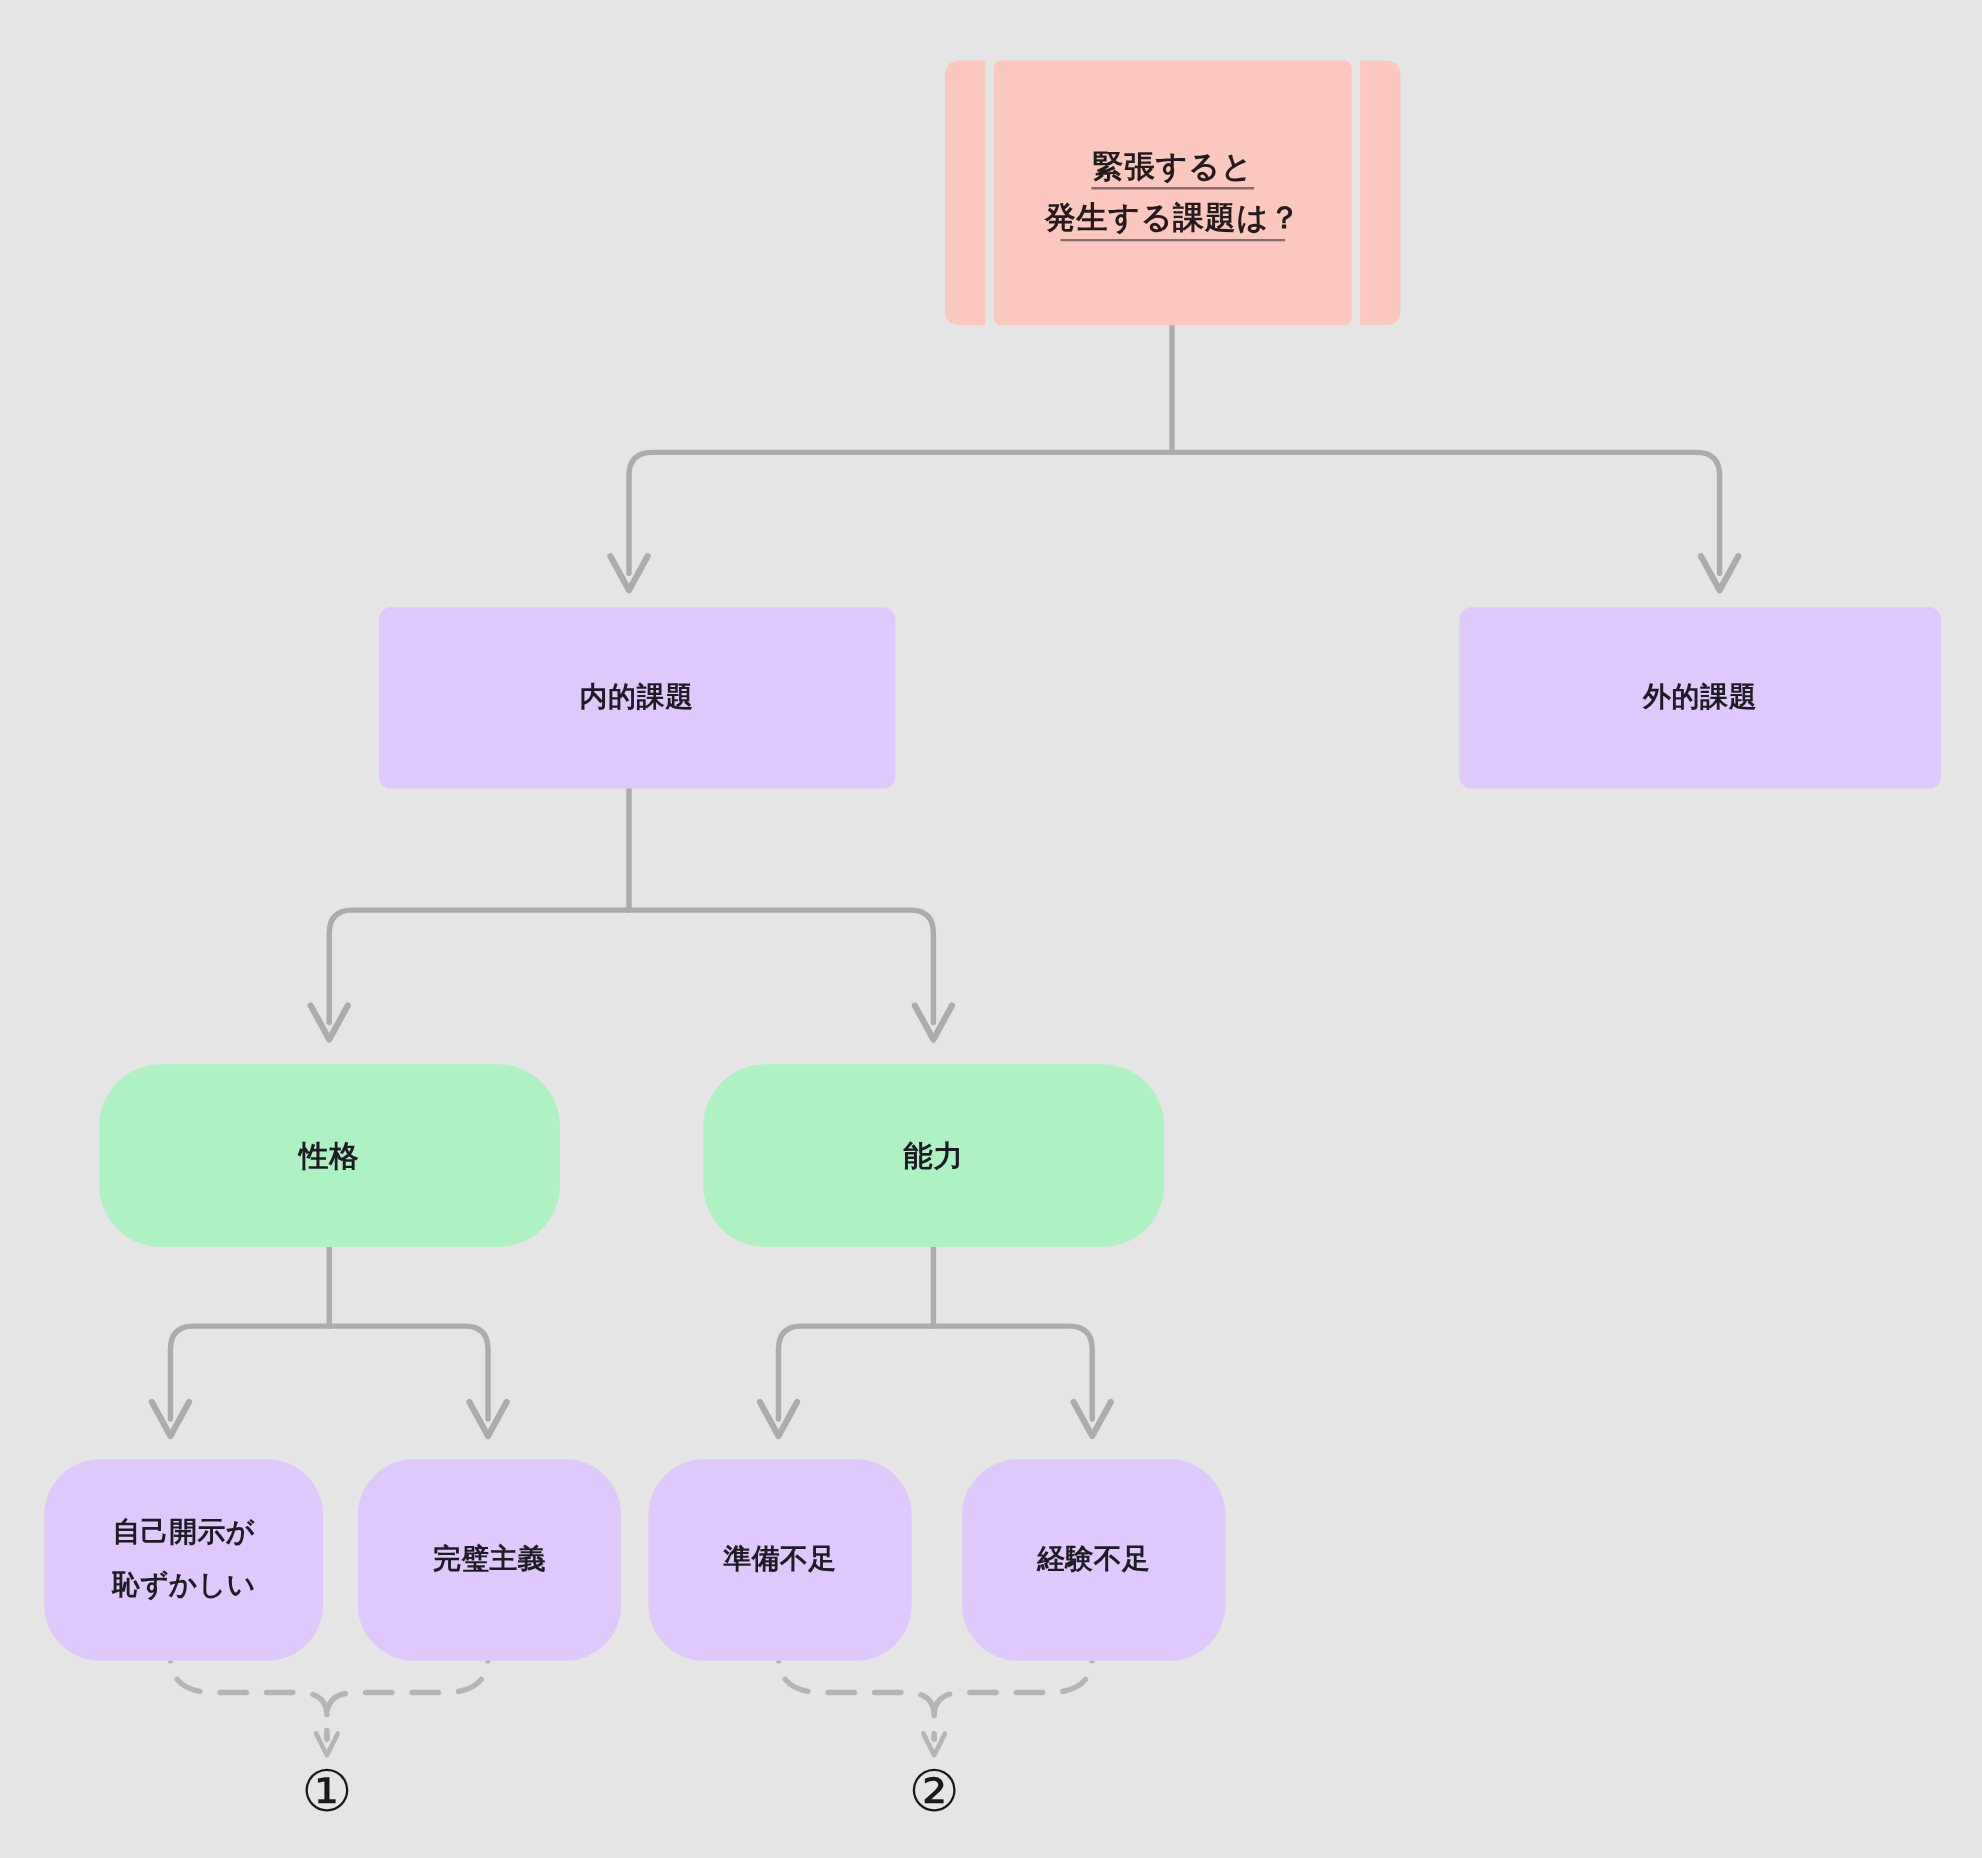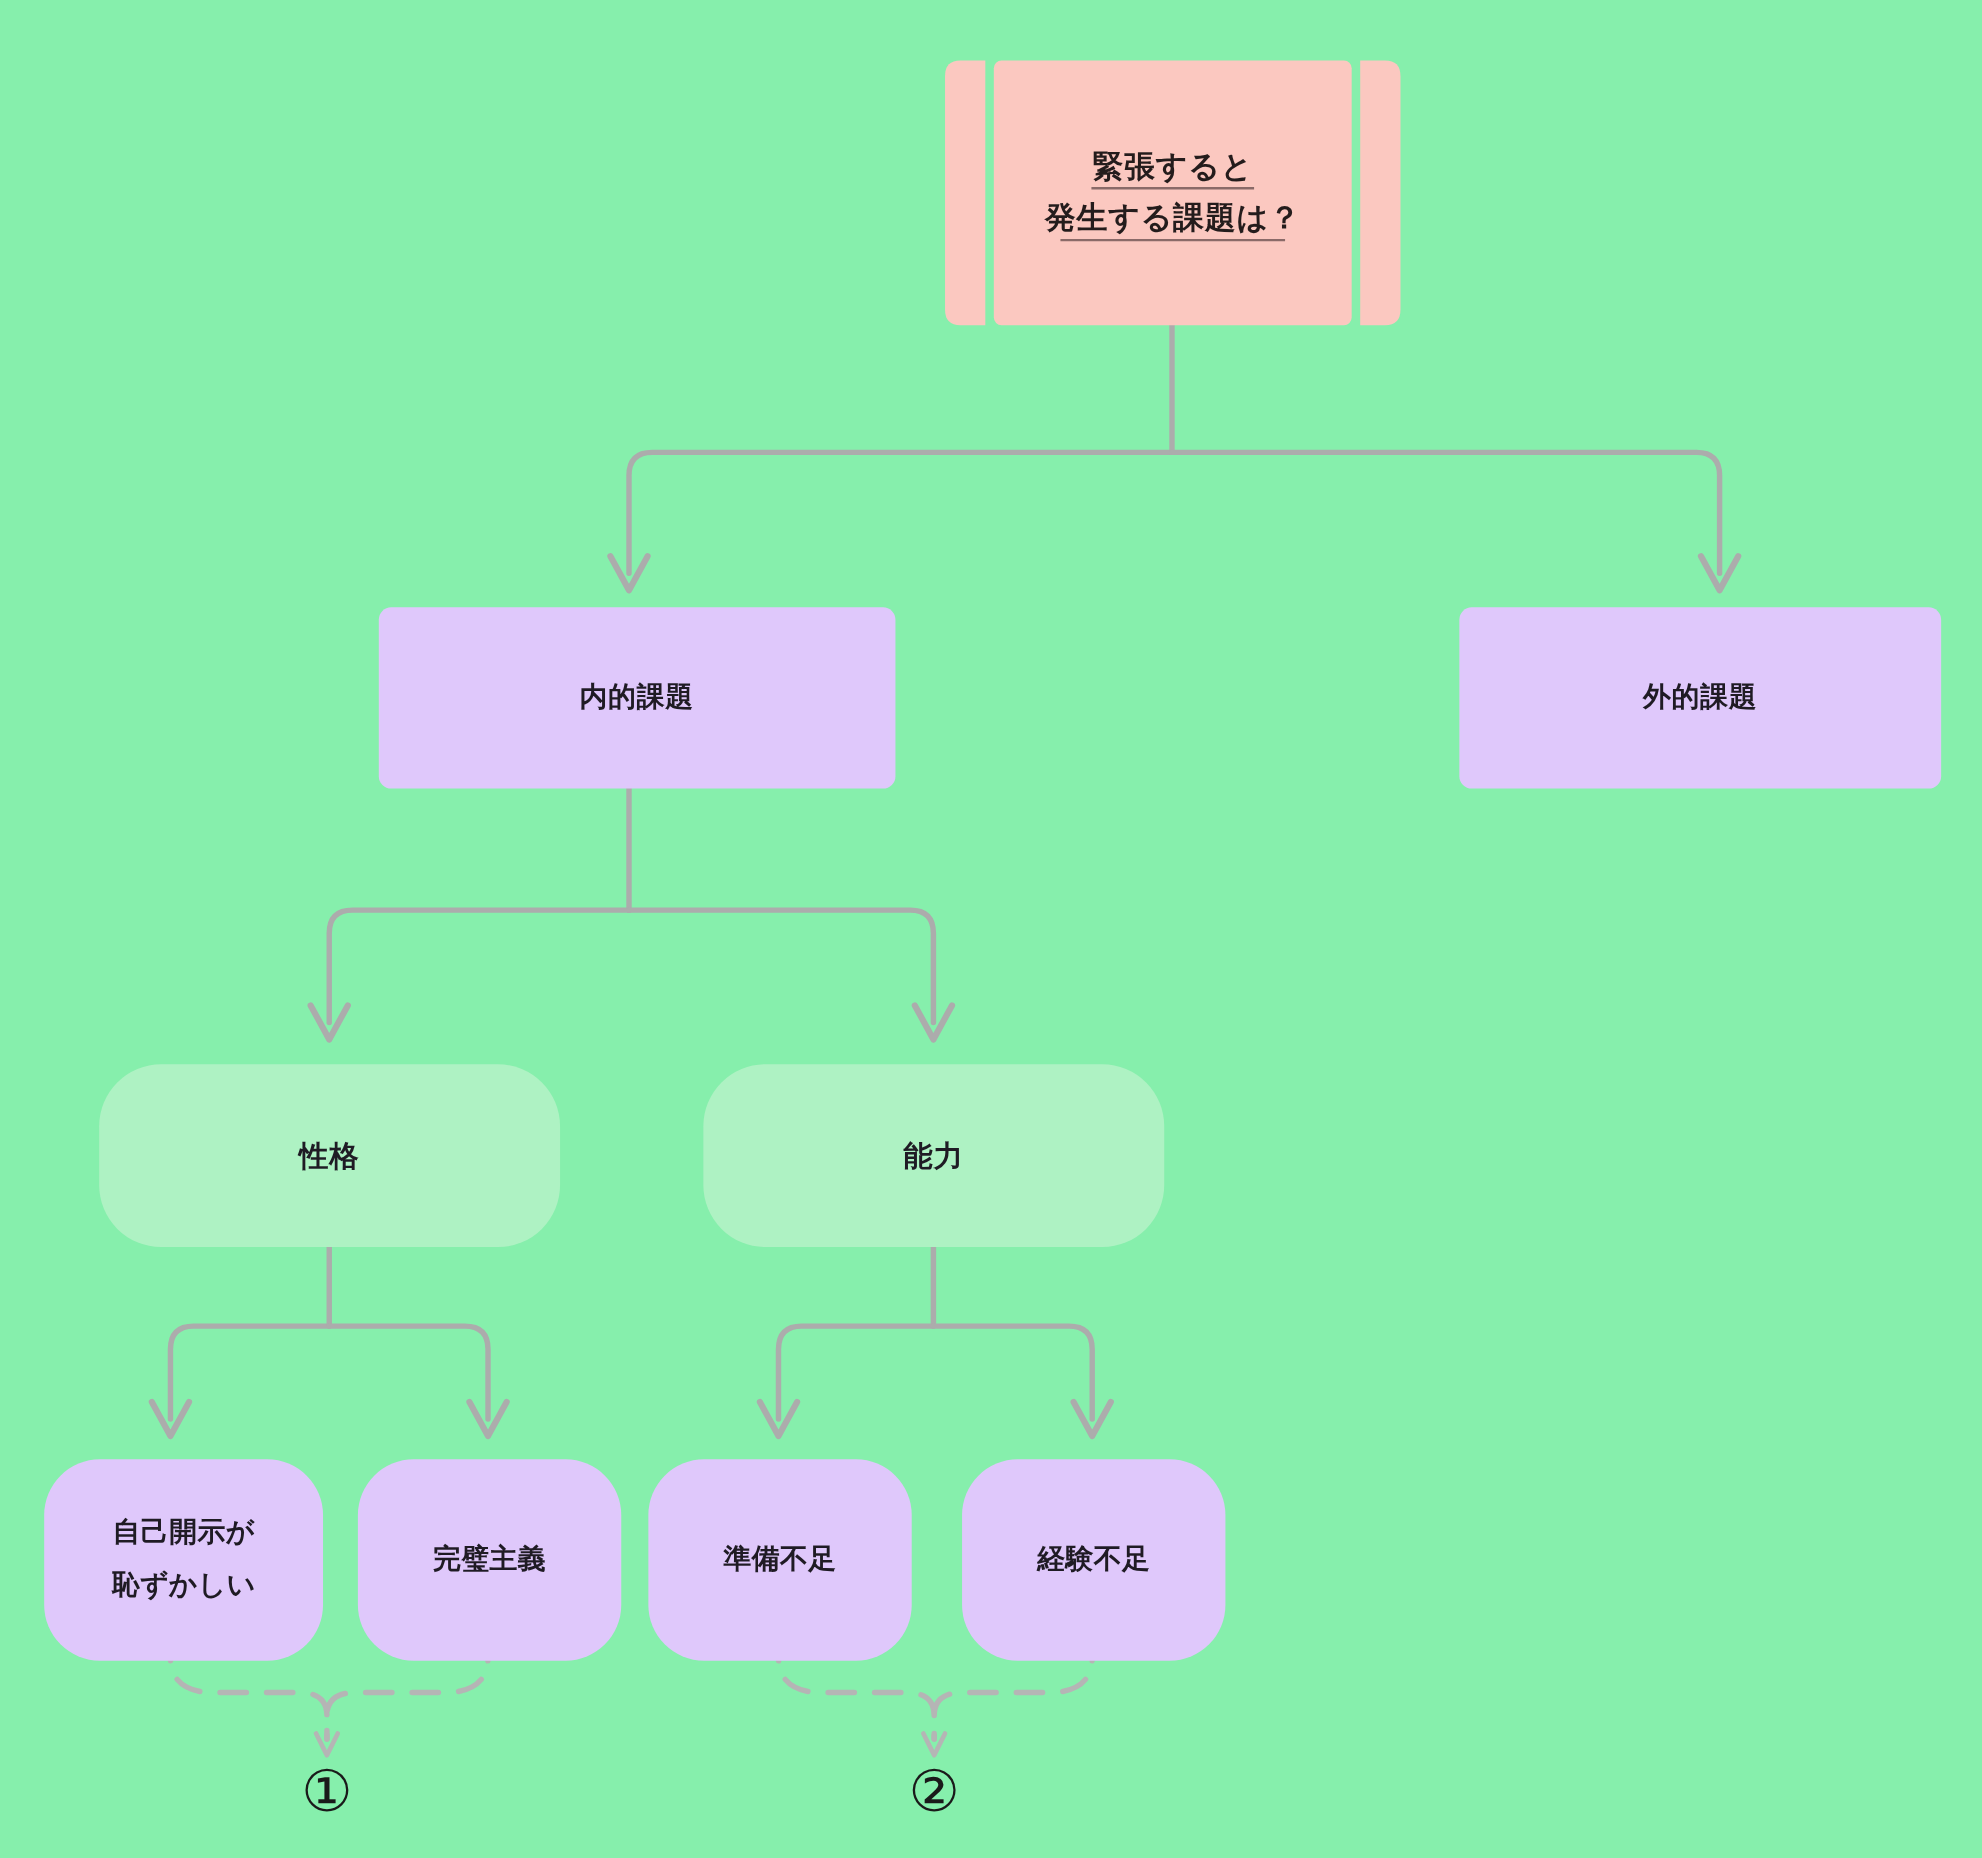--- a/index.html
+++ b/index.html
@@ -94,7 +94,7 @@
 </head>
 <body>
 
-<div id="diagram-root" style="background: #86efac;">
+<div id="diagram-root" style="background: #e5e5e5;">
 
   <svg id="mindmap" viewBox="0 0 2560 2400" xmlns="http://www.w3.org/2000/svg">
 

